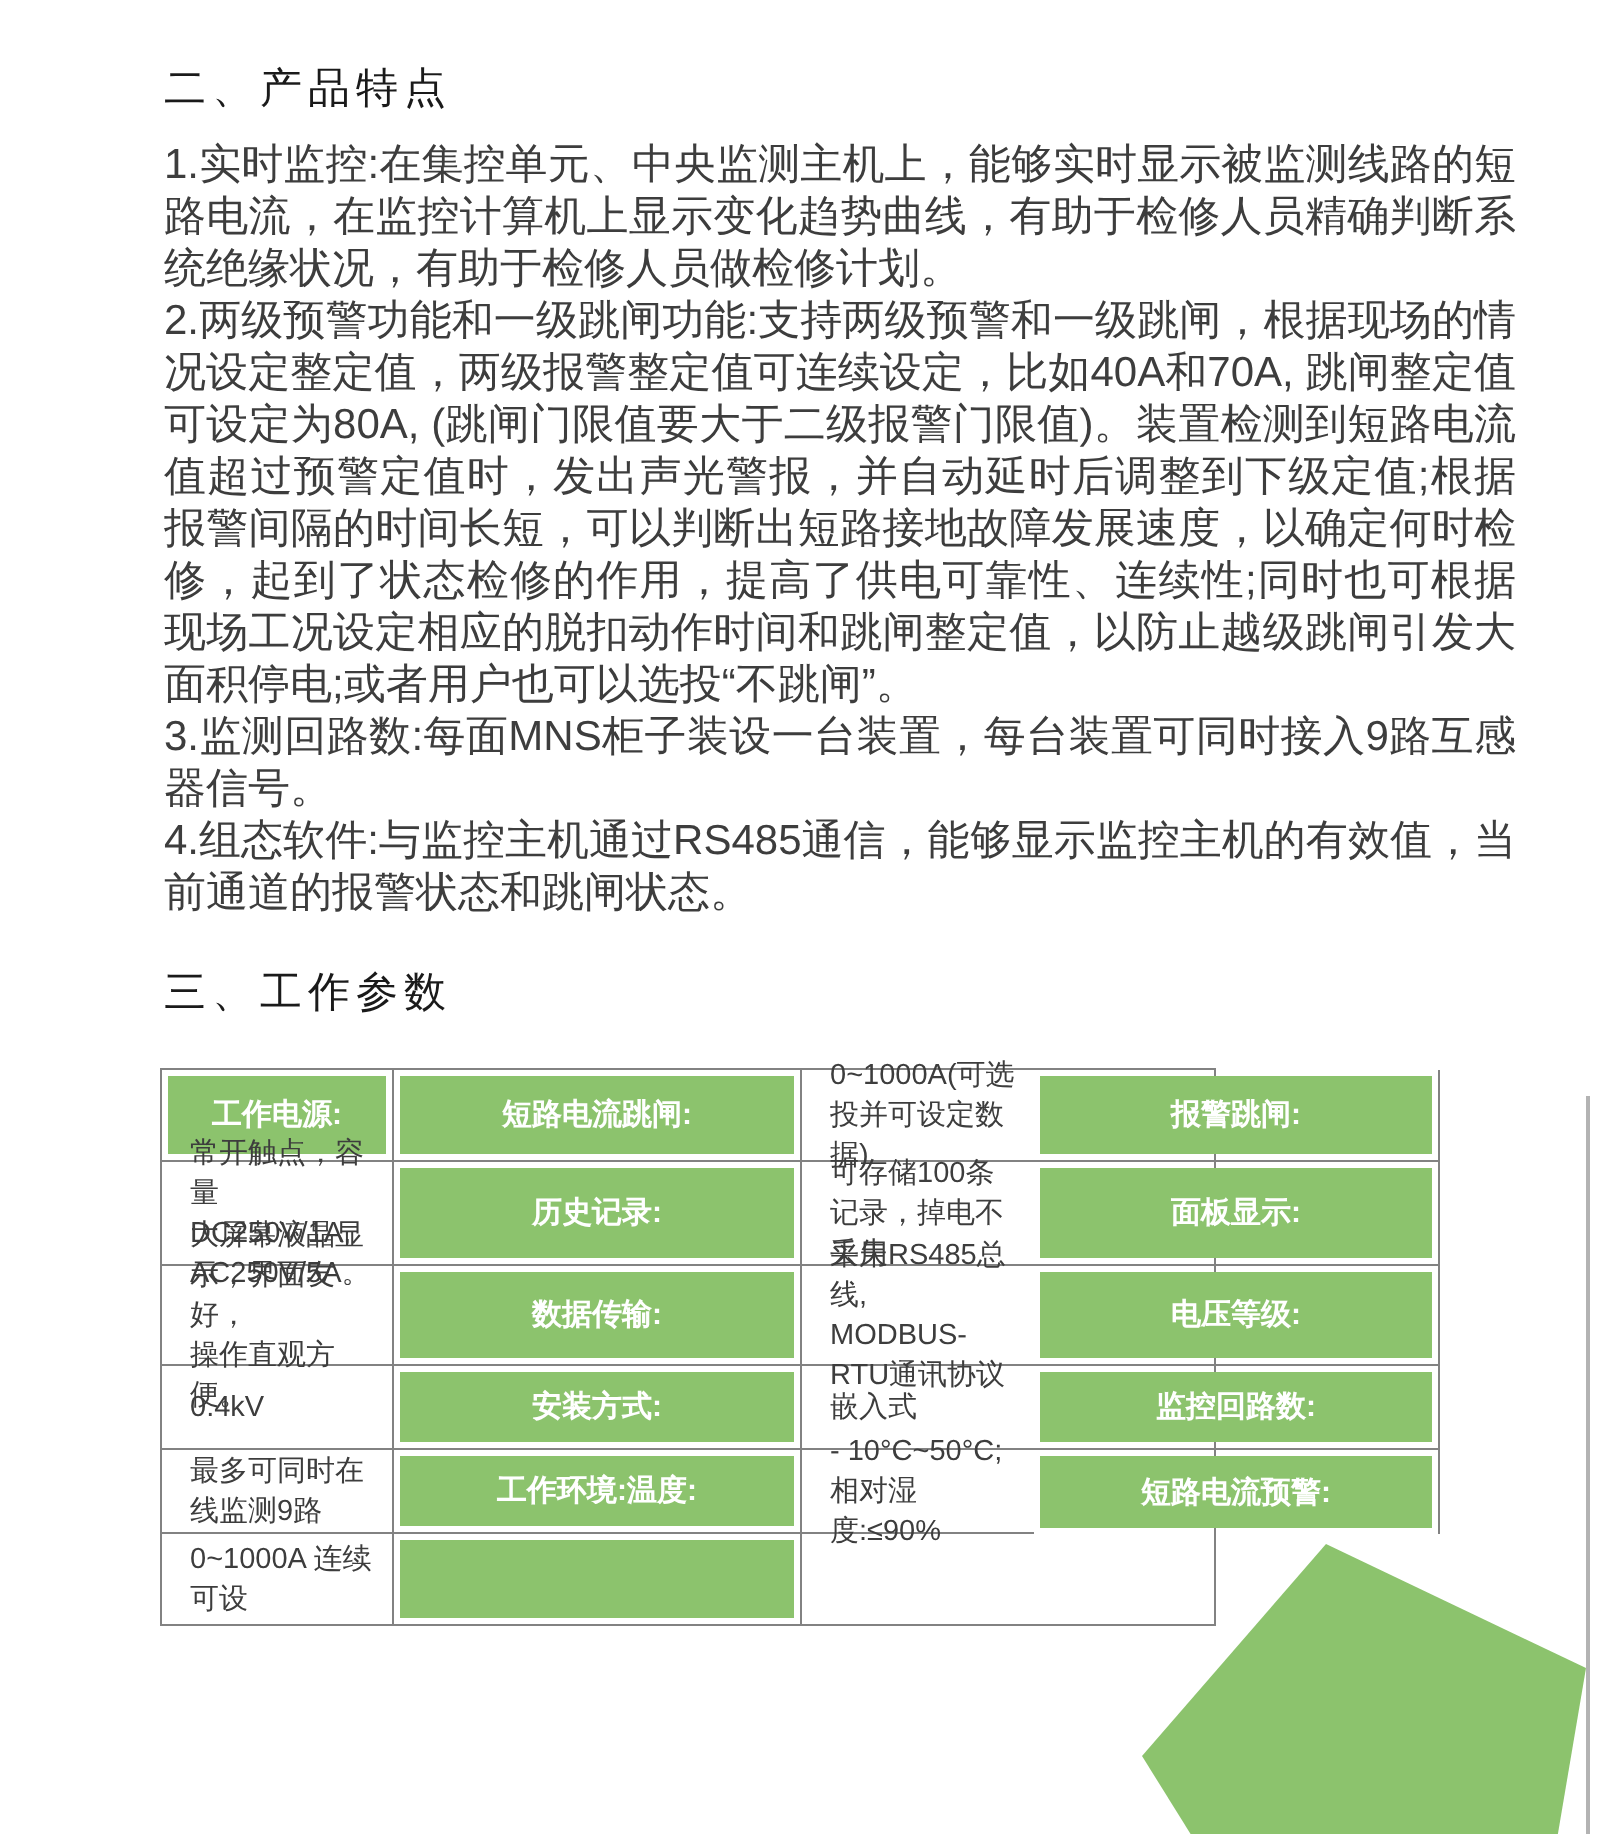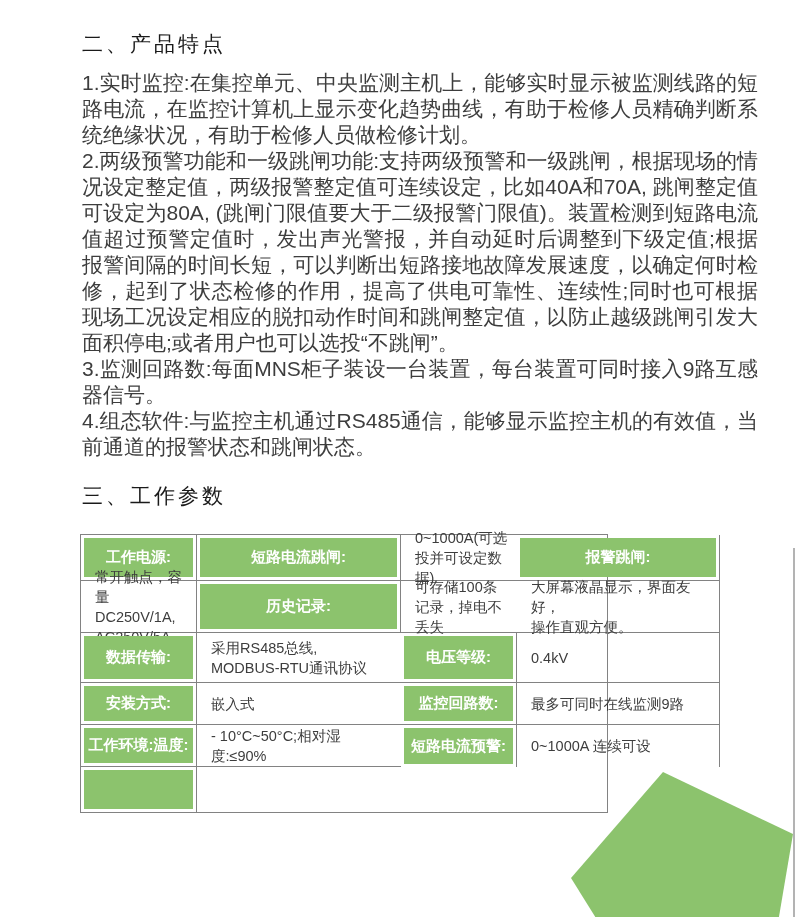--- a/index.html
+++ b/index.html
@@ -104,6 +104,9 @@
         </div>
       <div class="cell value col-last">可存储100条记录，掉电不丢失</div>
 
+      <div class="cell label">
+          <div class="chip">面板显示:</div>
+        </div>
       <div class="cell value">大屏幕液晶显示，界面友好，
 操作直观方便。</div>
       <div class="cell label">

